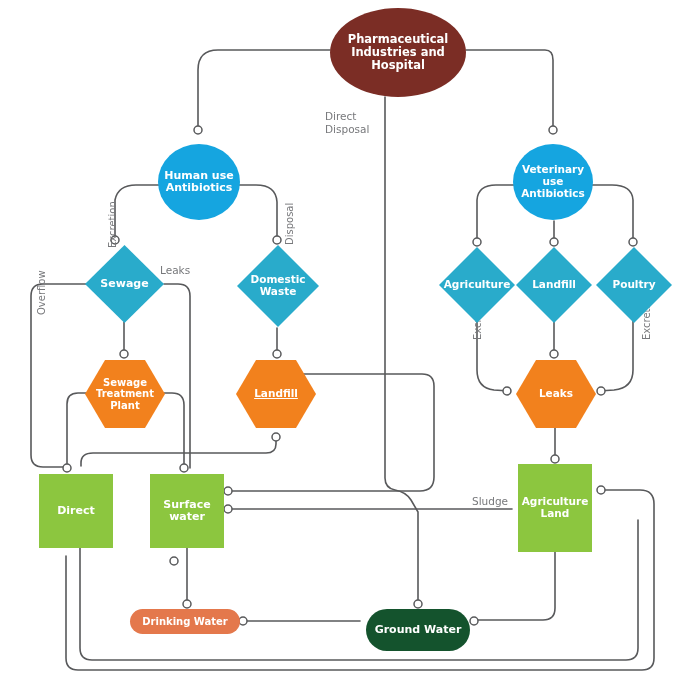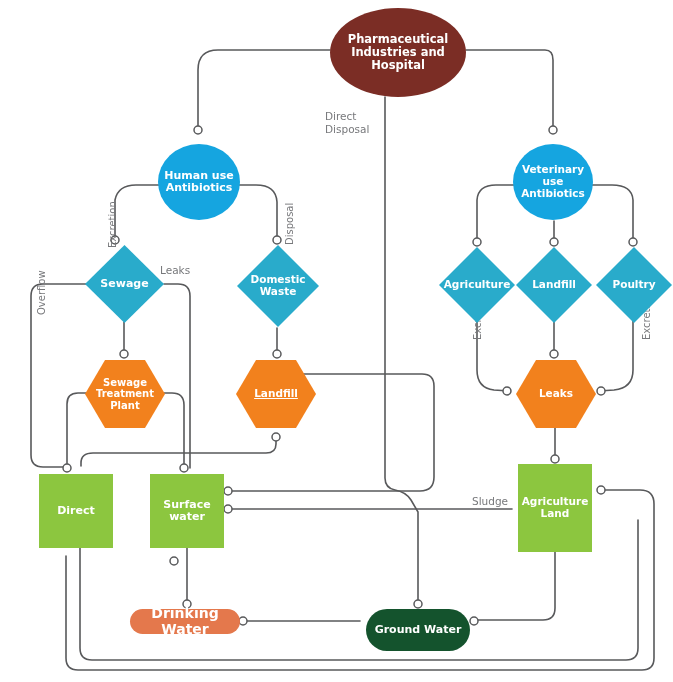--- a/index.html
+++ b/index.html
@@ -218,7 +218,7 @@
       <div class="node n-rect" style="left: 518px; top: 464px; width: 74px; height: 88px; font-size: 10.5px; background: rgb(140, 198, 63);">
         <span>Agriculture<br>Land</span>
       </div>
-      <div class="node n-pill" style="left: 130px; top: 609px; width: 110px; height: 25px; font-size: 14px; background: rgb(228, 120, 76);">
+      <div class="node n-pill" style="left: 130px; top: 609px; width: 110px; height: 25px; font-size: 10px; background: rgb(228, 120, 76);">
         <span>Drinking Water</span>
       </div>
       <div class="node n-pill" style="left: 366px; top: 609px; width: 104px; height: 42px; font-size: 11px; background: #14532d;">

